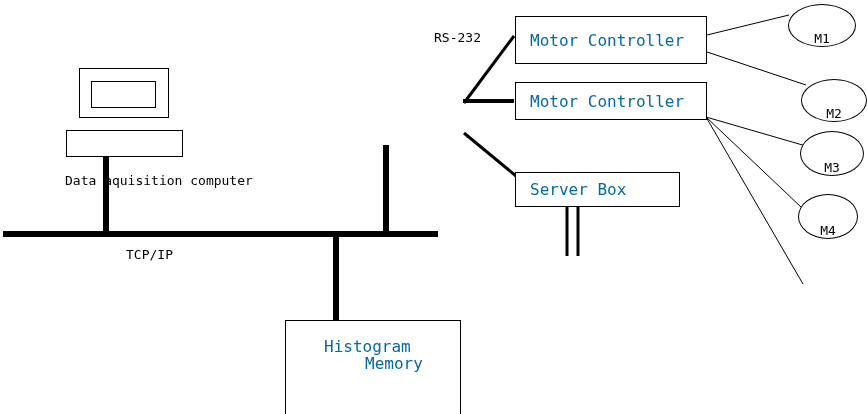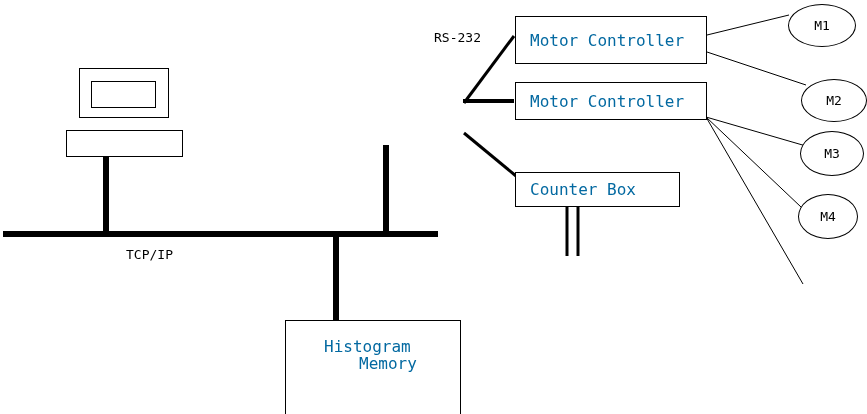--- a/index.html
+++ b/index.html
@@ -55,7 +55,7 @@
     border-radius: 50%;
     background: #ffffff;
     display: flex;
-    align-items: center;
+    align-items: flex-end;
     justify-content: center;
   }
   .ellipse span {

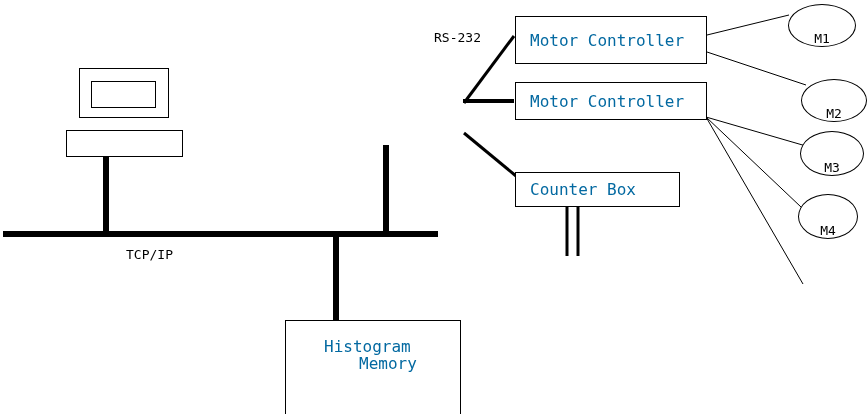--- a/index.html
+++ b/index.html
@@ -117,6 +117,7 @@
   <div class="monitor-outer" style="left:79px; top:68px; width:90px; height:50px;"></div>
   <div class="monitor-screen" style="left:91px; top:81px; width:65px; height:27px;"></div>
   <div class="cpu-base" style="left:66px; top:130px; width:117px; height:27px;"></div>
+  <div class="free-label" style="left:65px; top:172px;">Data aquisition computer</div>
 
 
   <div class="free-label" style="left:434px; top:29px;">RS-232</div>

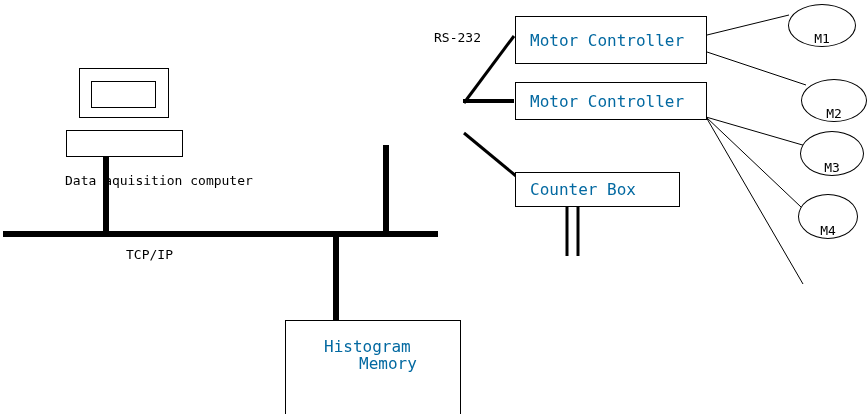--- a/index.html
+++ b/index.html
@@ -133,7 +133,7 @@
   </div>
 
   <div class="node" style="left:515px; top:172px; width:165px; height:35px;">
-    <div class="node-label" style="left:14px; top:8px;">Counter Box</div>
+    <div class="node-label" style="left:14px; top:8px;">Server Box</div>
   </div>
 
 

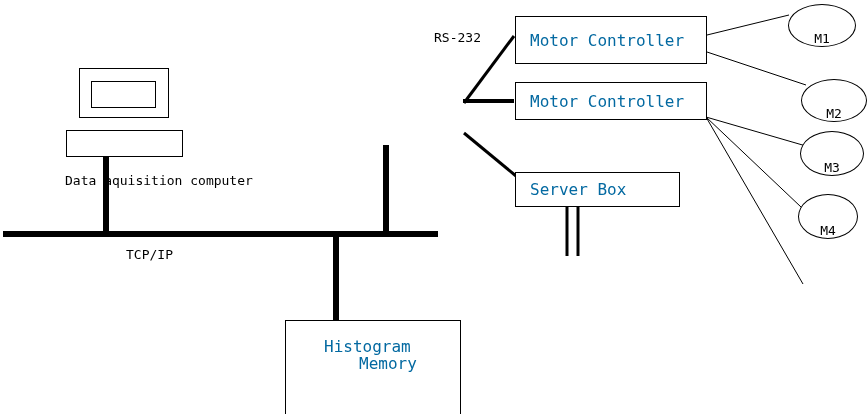--- a/index.html
+++ b/index.html
@@ -139,7 +139,7 @@
 
   <div class="node" style="left:285px; top:320px; width:176px; height:95px;">
     <div class="node-label" style="left:38px; top:17px;">Histogram</div>
-    <div class="node-label" style="left:38px; top:34px;padding-left:35px;">Memory</div>
+    <div class="node-label" style="left:44px; top:34px;padding-left:35px;">Memory</div>
   </div>
 
   <div class="ellipse" style="left:788px; top:4px; width:68px; height:43px;">

